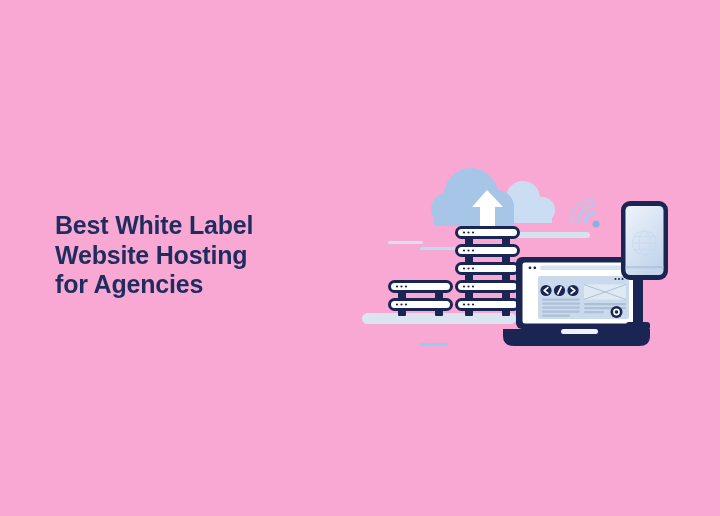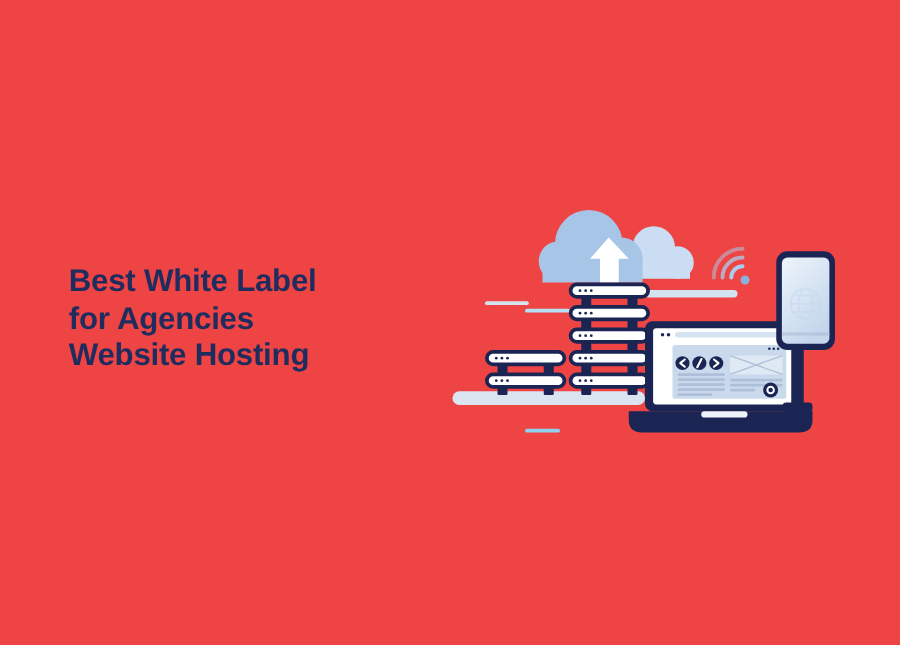--- a/index.html
+++ b/index.html
@@ -8,7 +8,7 @@
     background:#ffffff;
     font-family:"Liberation Sans","DejaVu Sans",sans-serif;
   }
-  .banner{position:absolute;inset:0;background:#ef4444;padding-left:20px;}
+  .banner{position:absolute;inset:0;background:#f9a8d4;padding-left:20px;}
   .headline{
     position:absolute;left:55px;top:211px;width:250px;
     color:var(--headline,#1e2c5e);

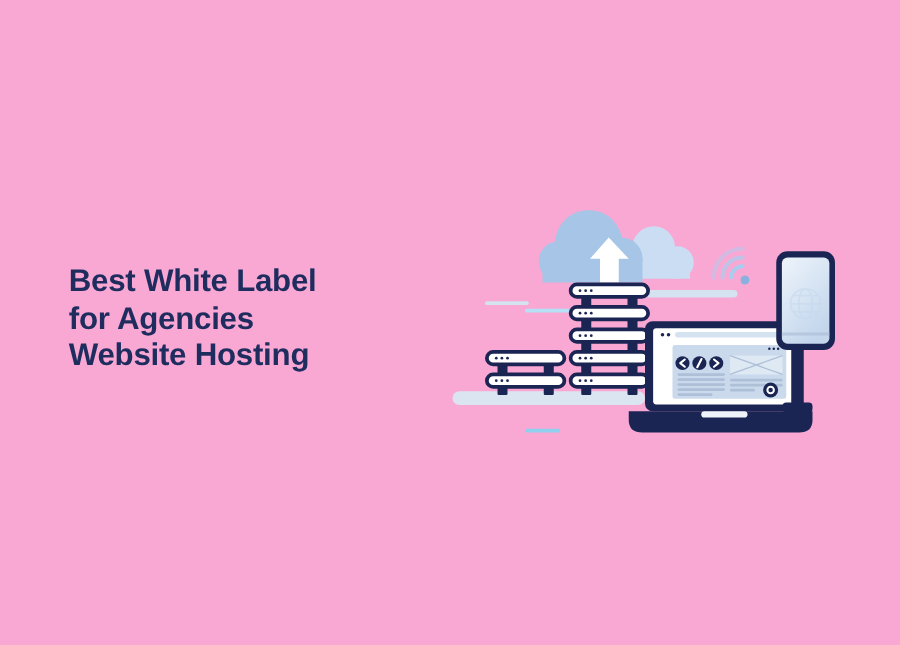--- a/index.html
+++ b/index.html
@@ -41,8 +41,8 @@
 
   <h1 class="headline" style="margin:0;">
     <span>Best White Label</span>
+    <span>Website Hosting</span>
     <span>for Agencies</span>
-    <span>Website Hosting</span>
   </h1>
 
   <div class="illustration">

